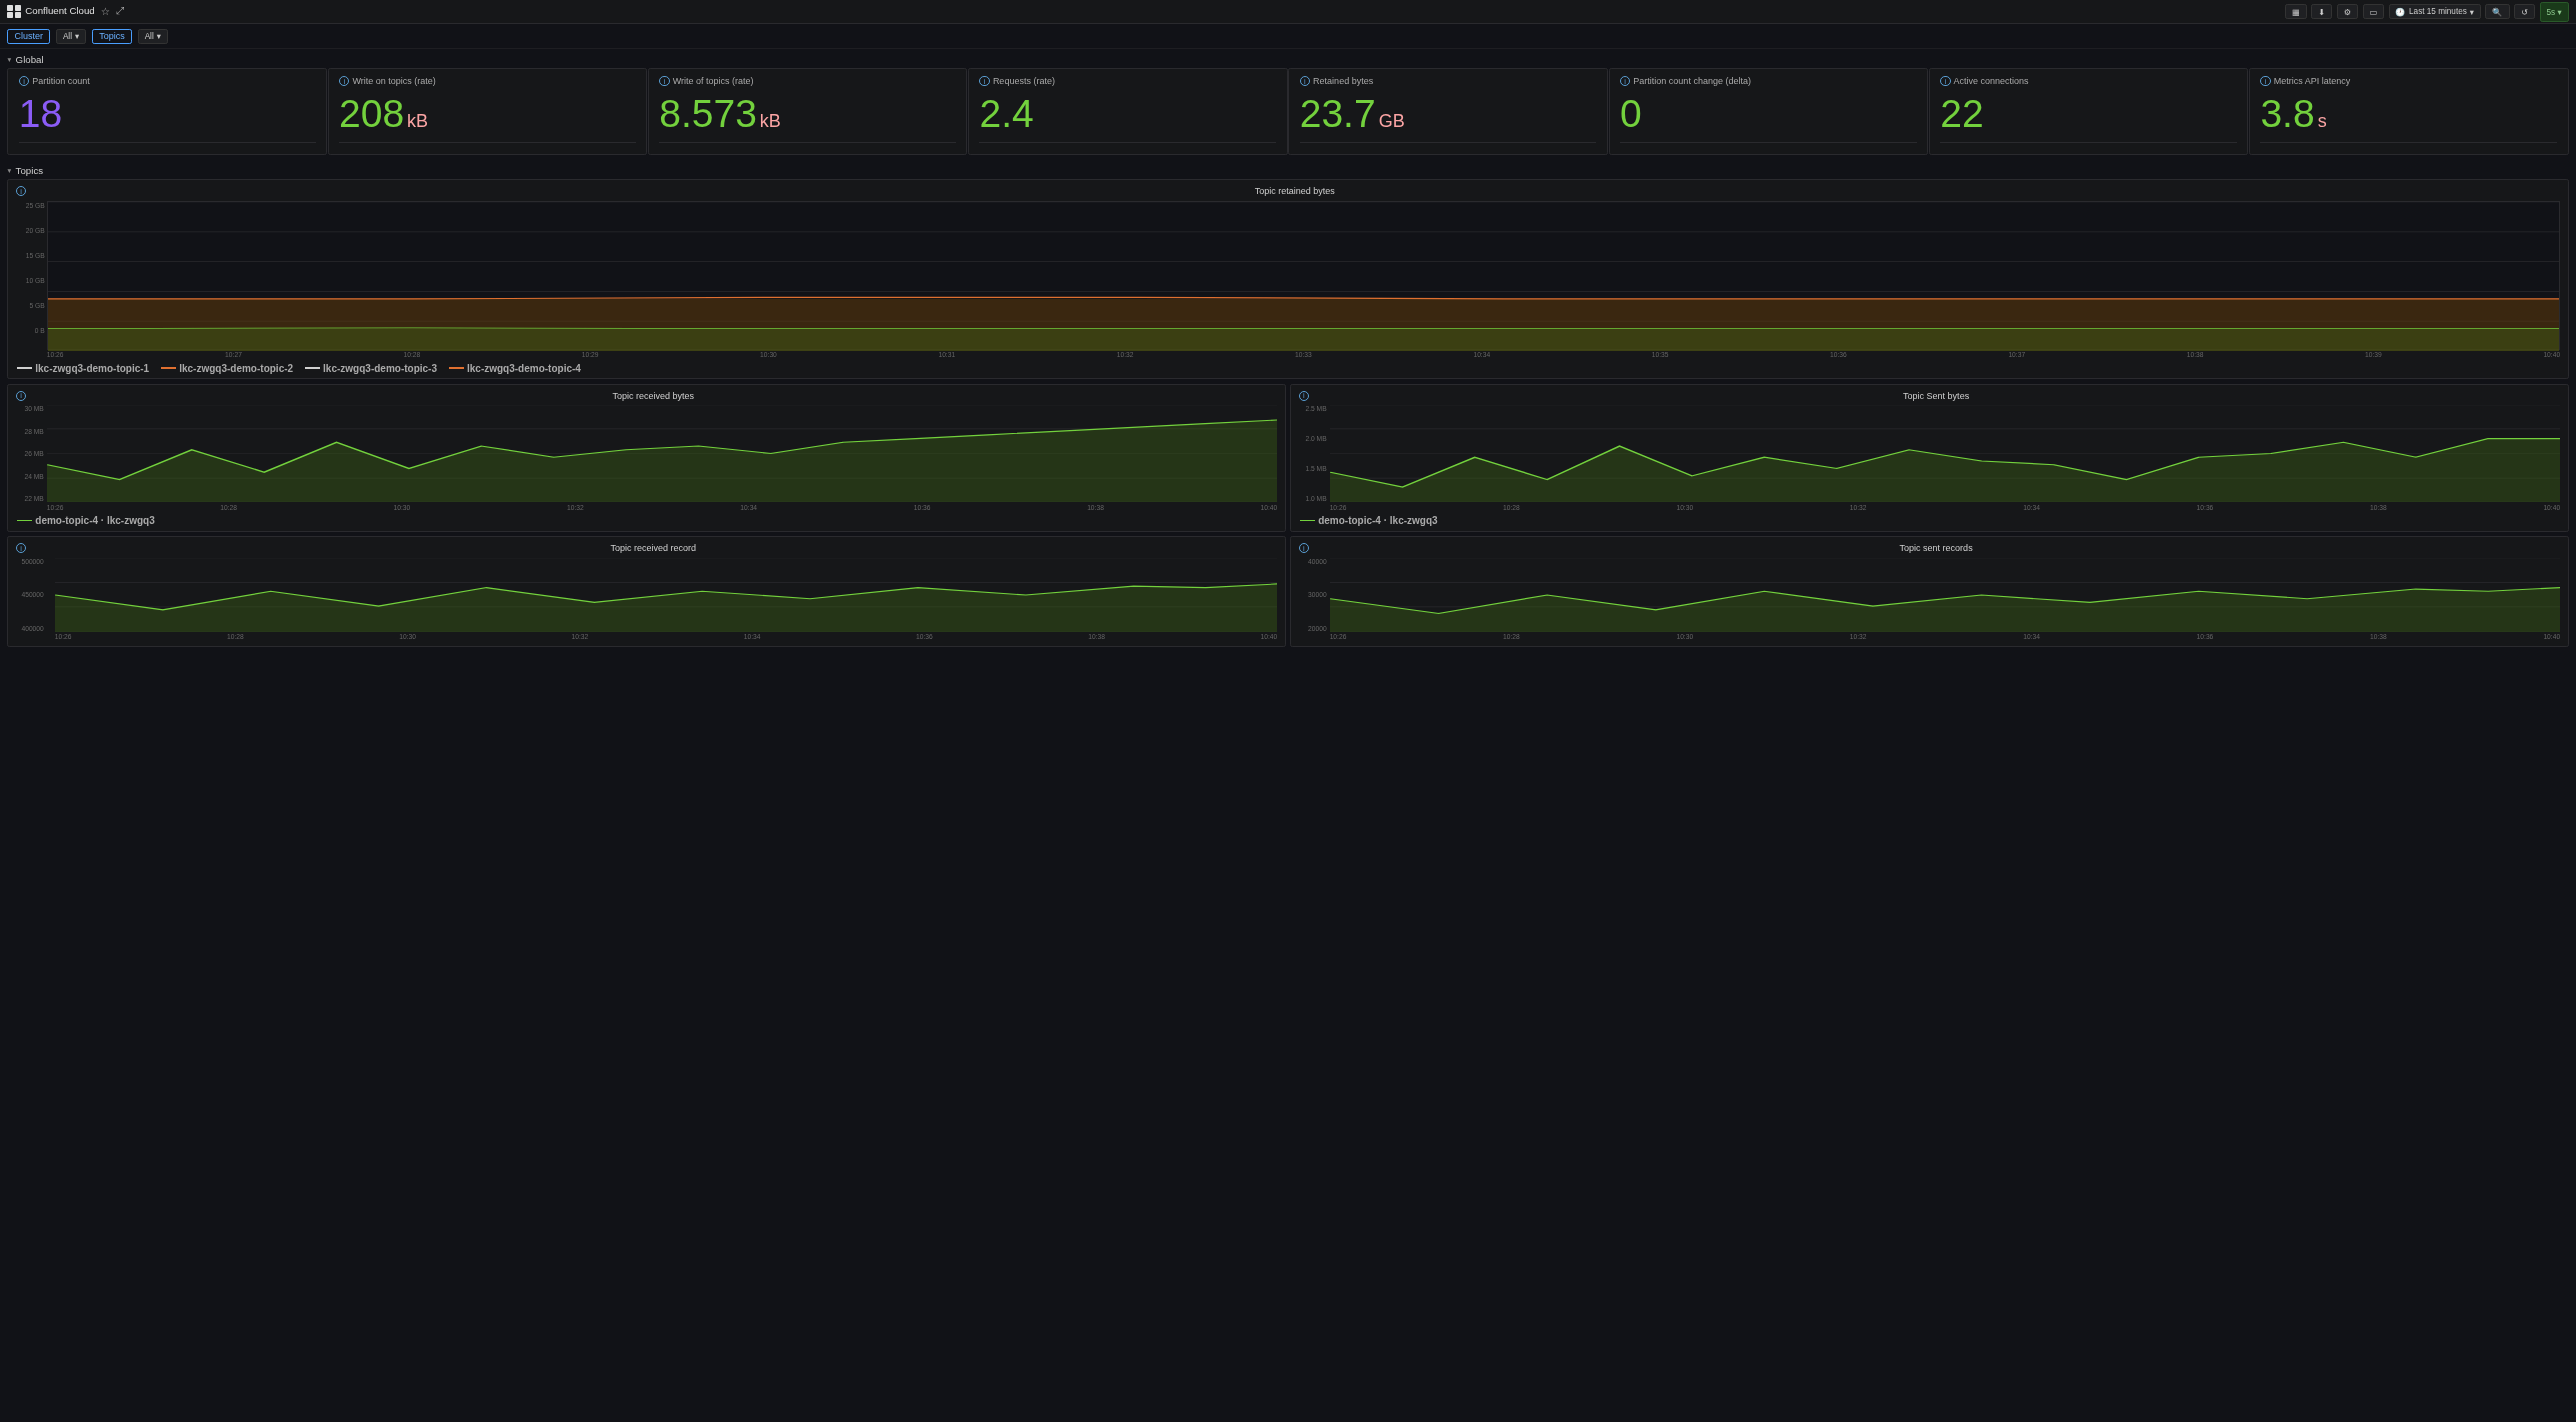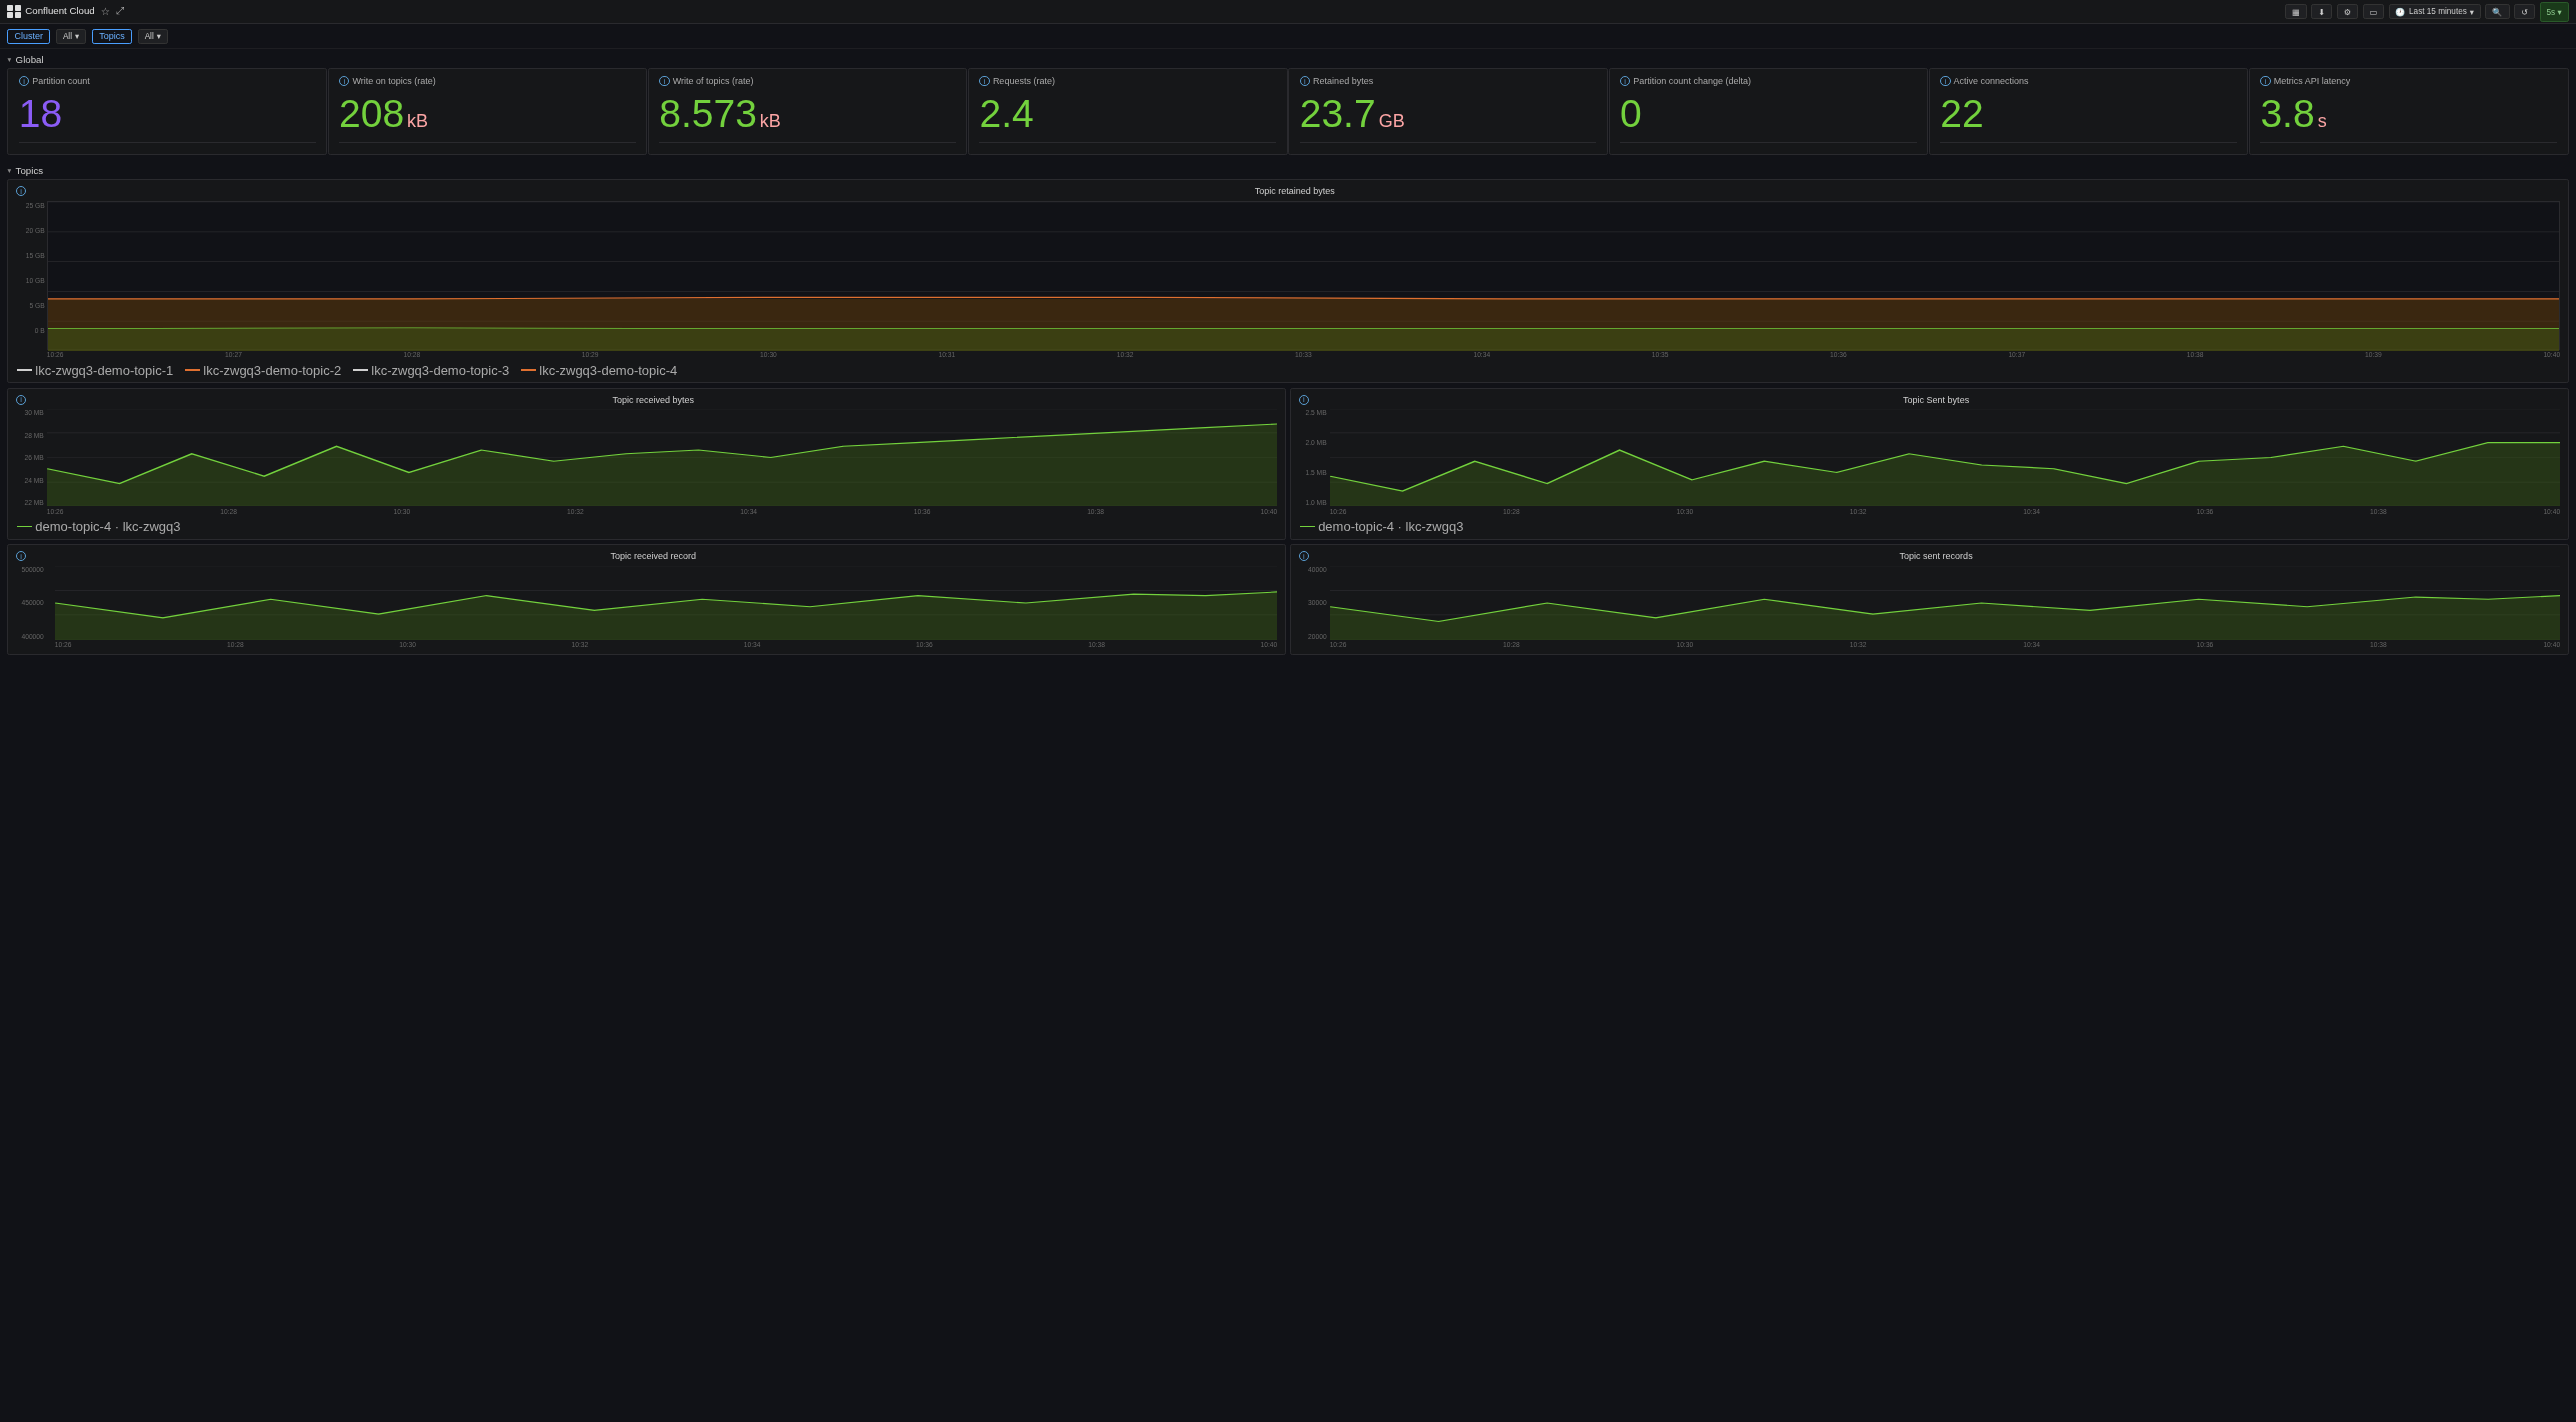--- a/index.html
+++ b/index.html
@@ -233,8 +233,9 @@
       display: flex;
       align-items: center;
       gap: 3px;
-      font-size: 13px;
+      font-size: 10px;
       color: #aaa;
+      font-weight: bold;
     }
     .legend-line {
       width: 15px;

